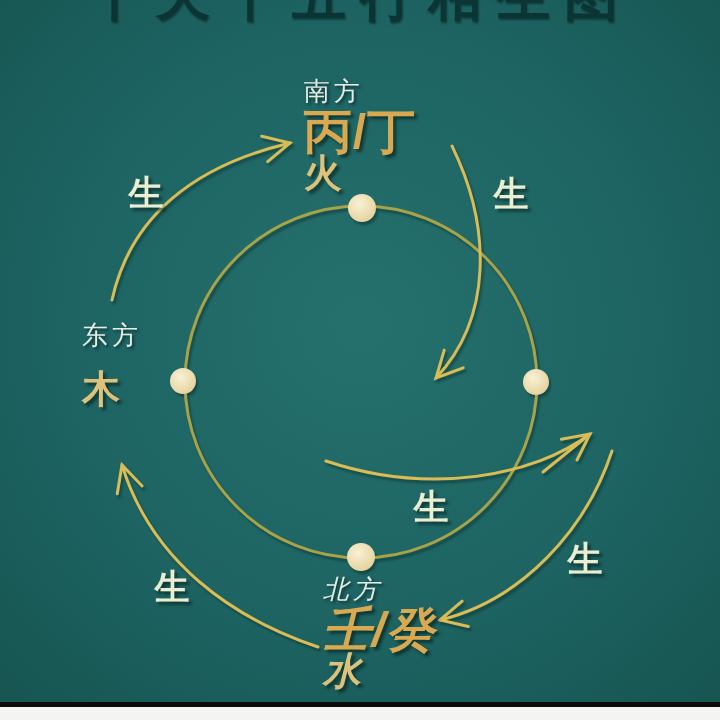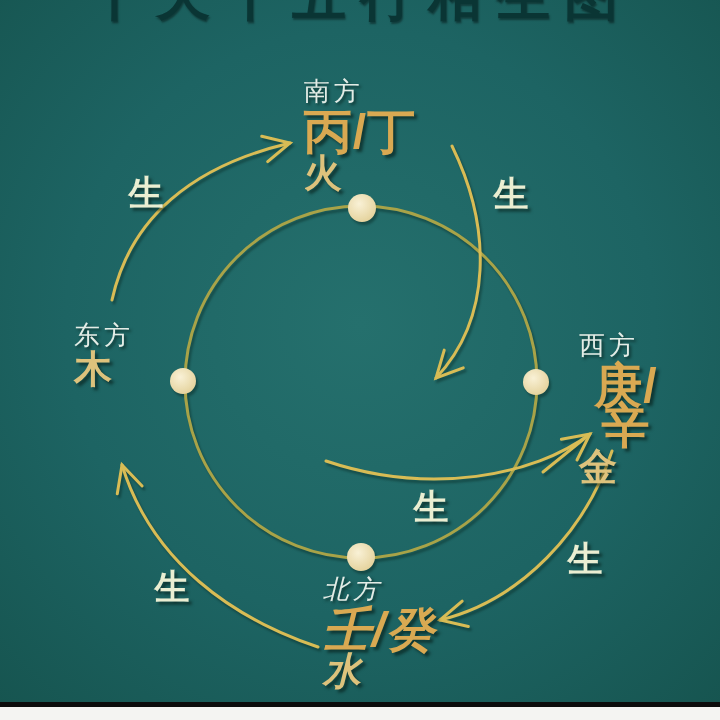--- a/index.html
+++ b/index.html
@@ -44,7 +44,7 @@
     line-height:38px;margin-top:2px;
   }
   .node-south{left:360px;top:78px;}
-  .node-east{left:104px;top:322px;}
+  .node-east{left:112px;top:322px;gap:20px;}
   .node-west{left:626px;top:332px;}
   .node-center{left:358px;top:330px;}
   .node-north{left:379px;top:576px;font-style:italic;}

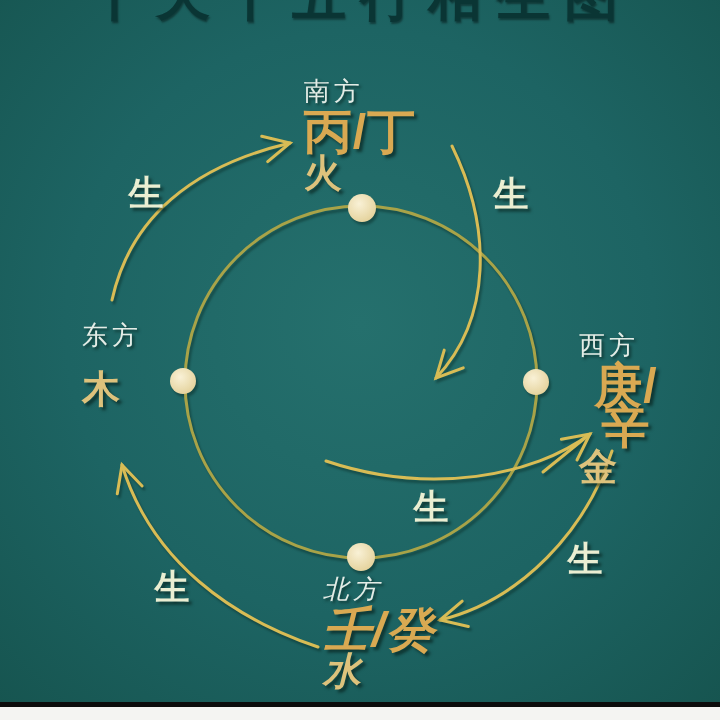--- a/index.html
+++ b/index.html
@@ -114,11 +114,6 @@
   </div>
 
 
-  <div class="node node-west">
-    <div class="dir">西方</div>
-    <div class="stems">庚/辛</div>
-    <div class="elem">金</div>
-  </div>
 
   <div class="node node-north">
     <div class="dir">北方</div>

